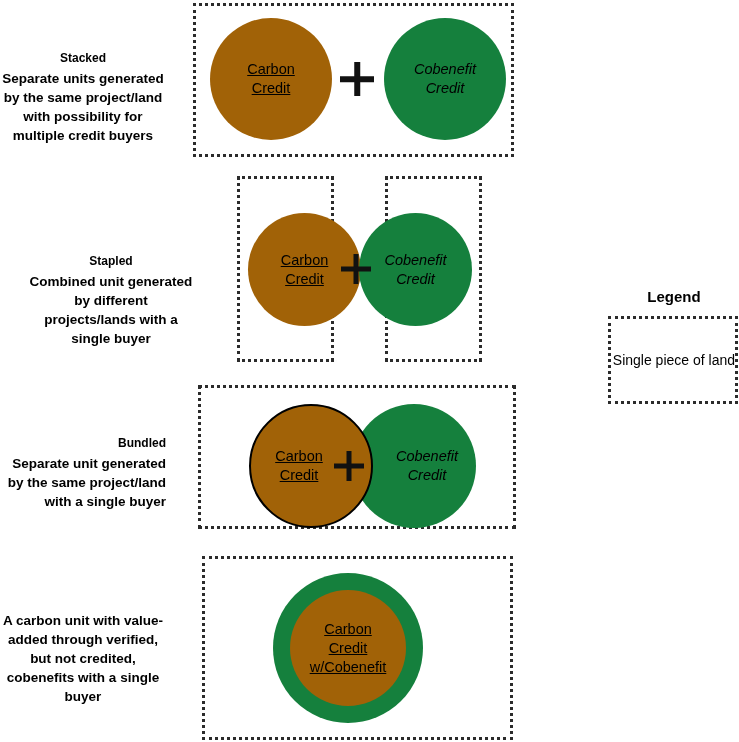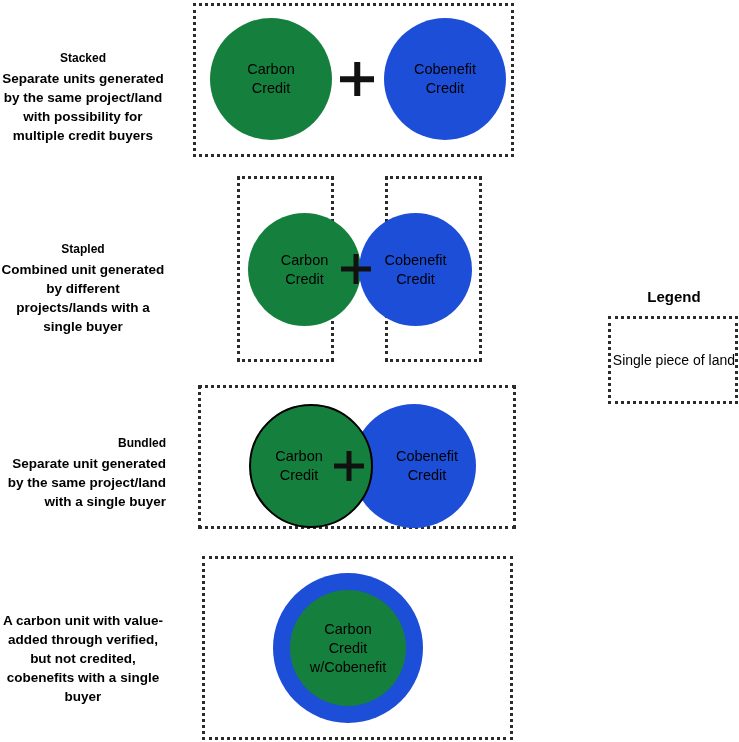--- a/index.html
+++ b/index.html
@@ -63,7 +63,7 @@
     white-space: pre-line;
     pointer-events: none;
   }
-  .blue { background: #15803d; }
+  .blue { background: #a16207; text-decoration: underline; }
   .orange { background: #1d4ed8; }
   .outlined { border: 2.5px solid #000000; }
   

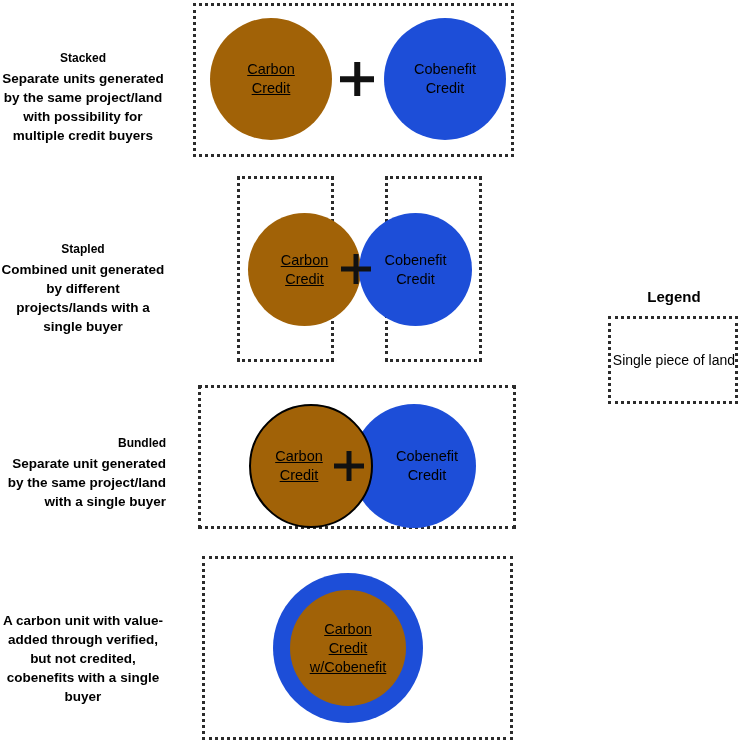--- a/index.html
+++ b/index.html
@@ -64,7 +64,7 @@
     pointer-events: none;
   }
   .blue { background: #a16207; text-decoration: underline; }
-  .orange { background: #1d4ed8; }
+  .orange { background: #15803d; font-style: italic; }
   .outlined { border: 2.5px solid #000000; }
   
   .plus {

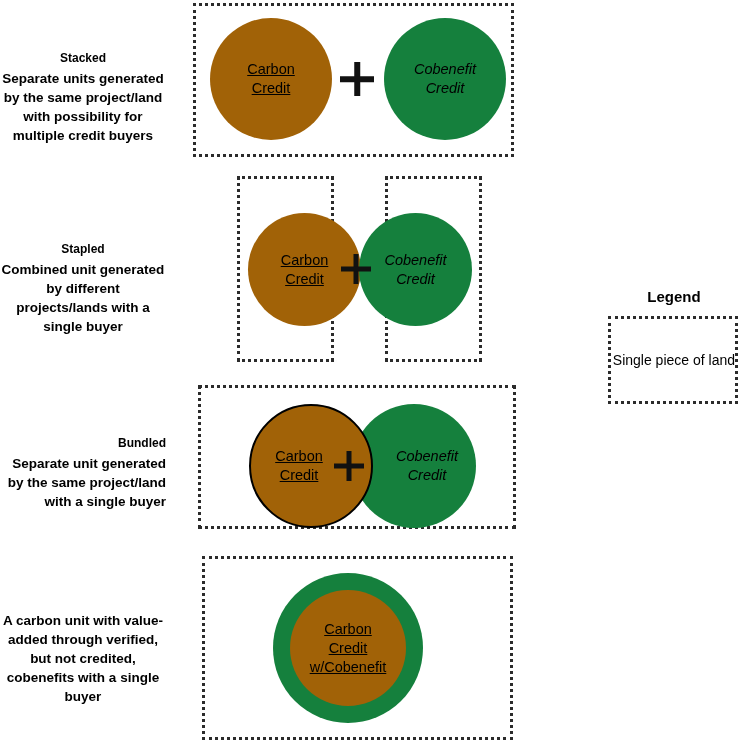--- a/index.html
+++ b/index.html
@@ -152,7 +152,7 @@
 Credit</span>
   </div>
 
-  <div class="row-label" style="top:240px;">
+  <div class="row-label" style="top:252px;margin-left:28px;">
     <div class="row-title">Stapled</div>
     <div class="row-desc">Combined unit generated by different projects/lands with a single buyer</div>
   </div>

